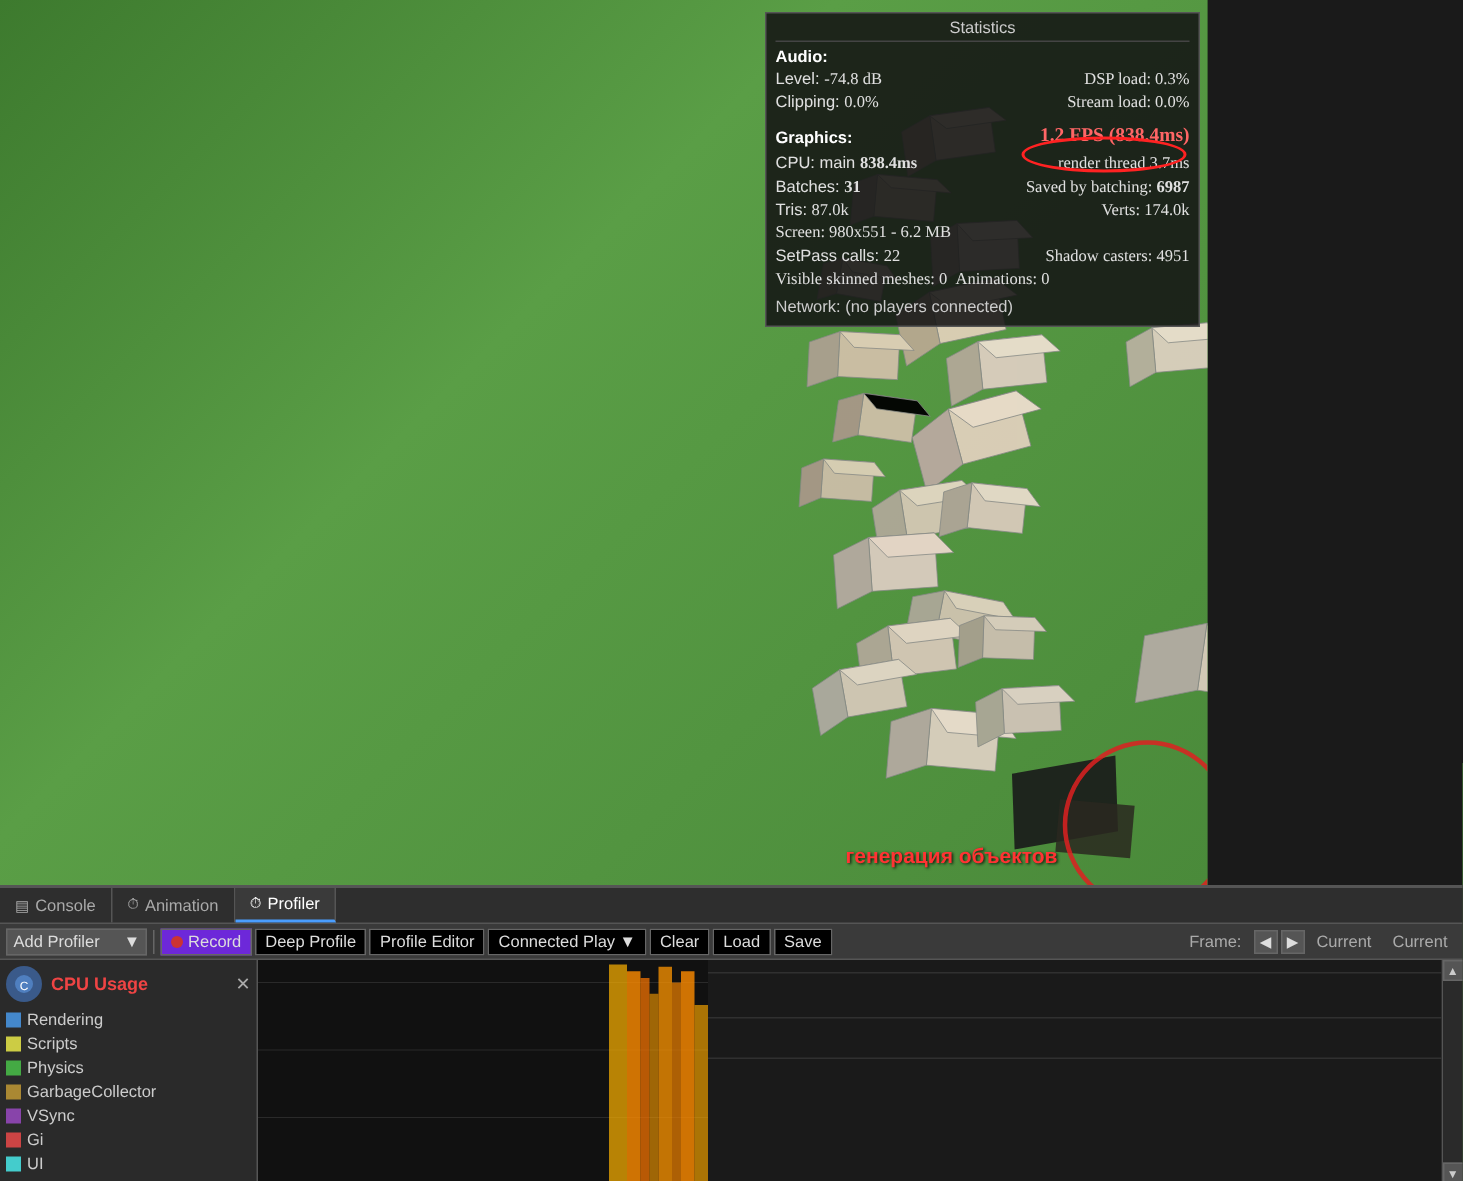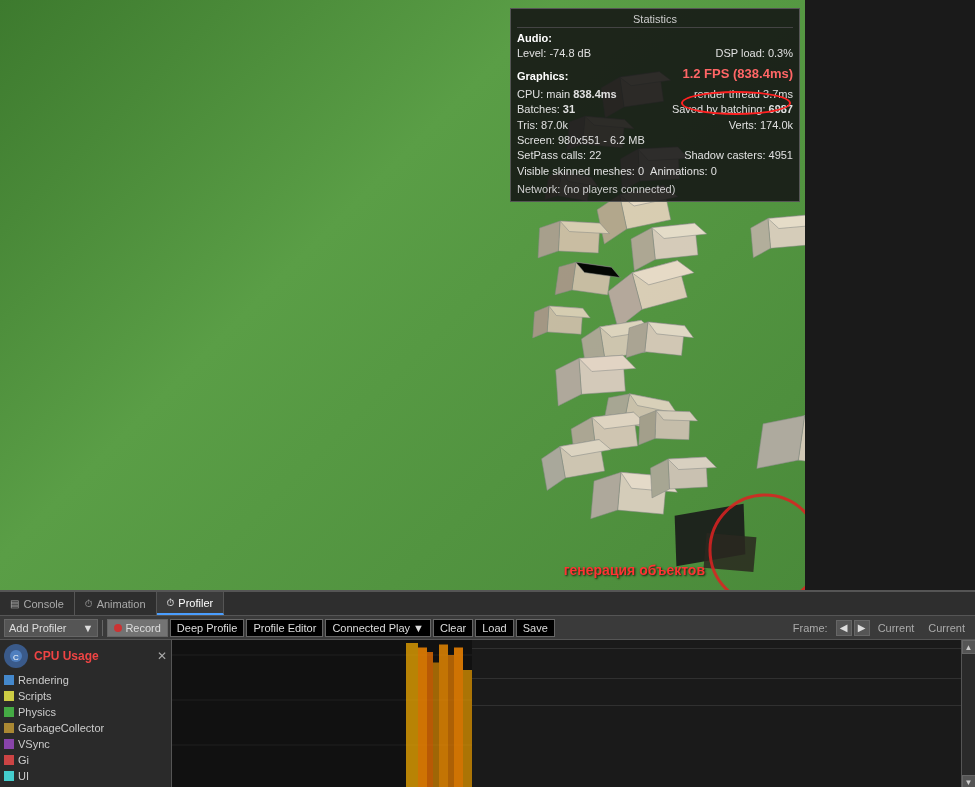--- a/index.html
+++ b/index.html
@@ -58,6 +58,7 @@
 
     .stats-row span:last-child {
       text-align: right;
+      font-family: Liberation Serif, serif;
     }
 
     .stats-highlight {

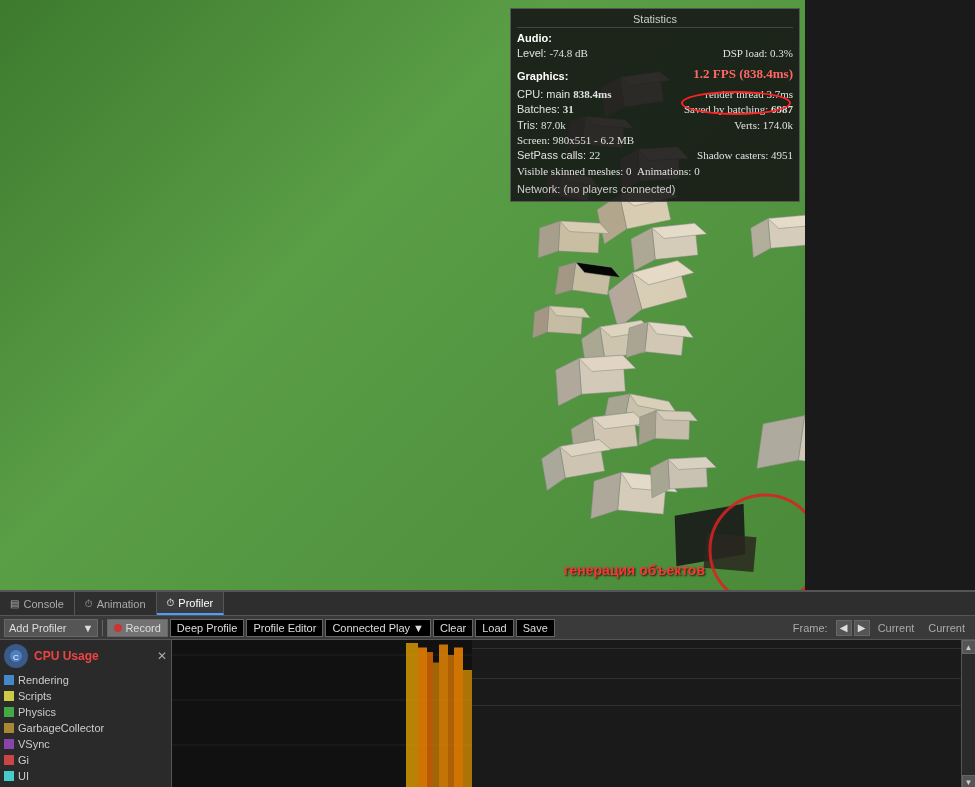--- a/index.html
+++ b/index.html
@@ -509,6 +509,10 @@
       <span><span>Level:</span> <span>-74.8 dB</span></span>
       <span><span>DSP load:</span> <span>0.3%</span></span>
     </div>
+    <div class="stats-row">
+      <span><span>Clipping:</span> <span>0.0%</span></span>
+      <span><span>Stream load:</span> <span>0.0%</span></span>
+    </div>
 
     <div class="stats-row" style="margin-top:4px;">
       <span class="stats-section-header">Graphics:</span>

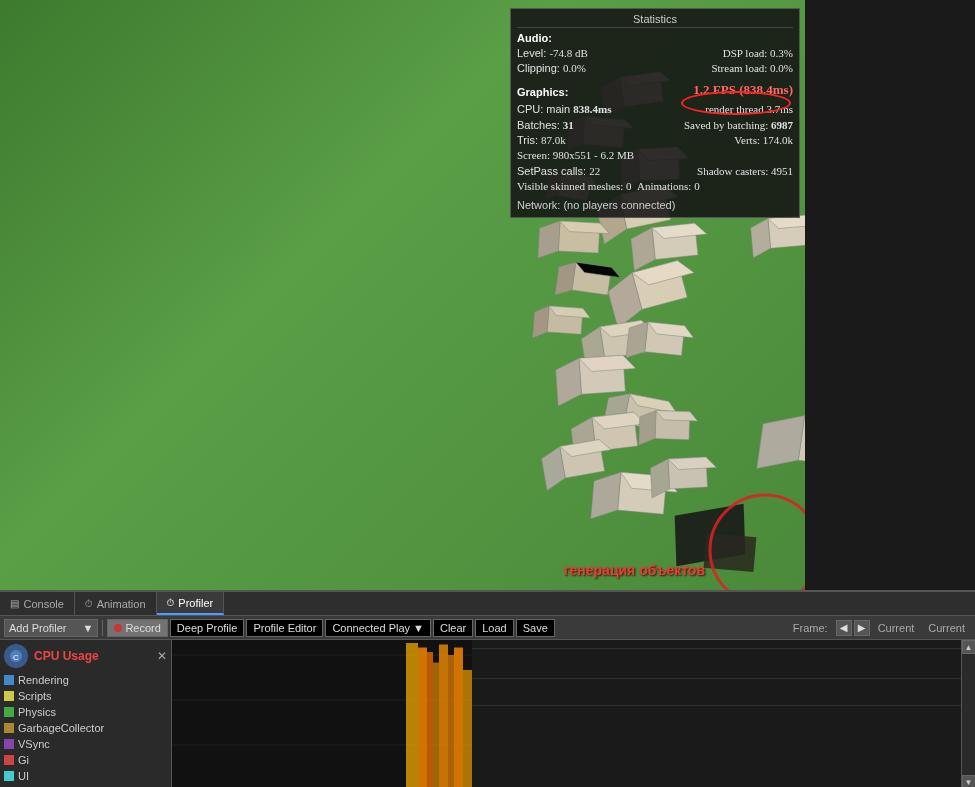--- a/index.html
+++ b/index.html
@@ -190,7 +190,7 @@
     }
 
     .toolbar-btn.record-btn {
-      background: #737373;
+      background: #6d28d9;
     }
 
     .record-dot {

